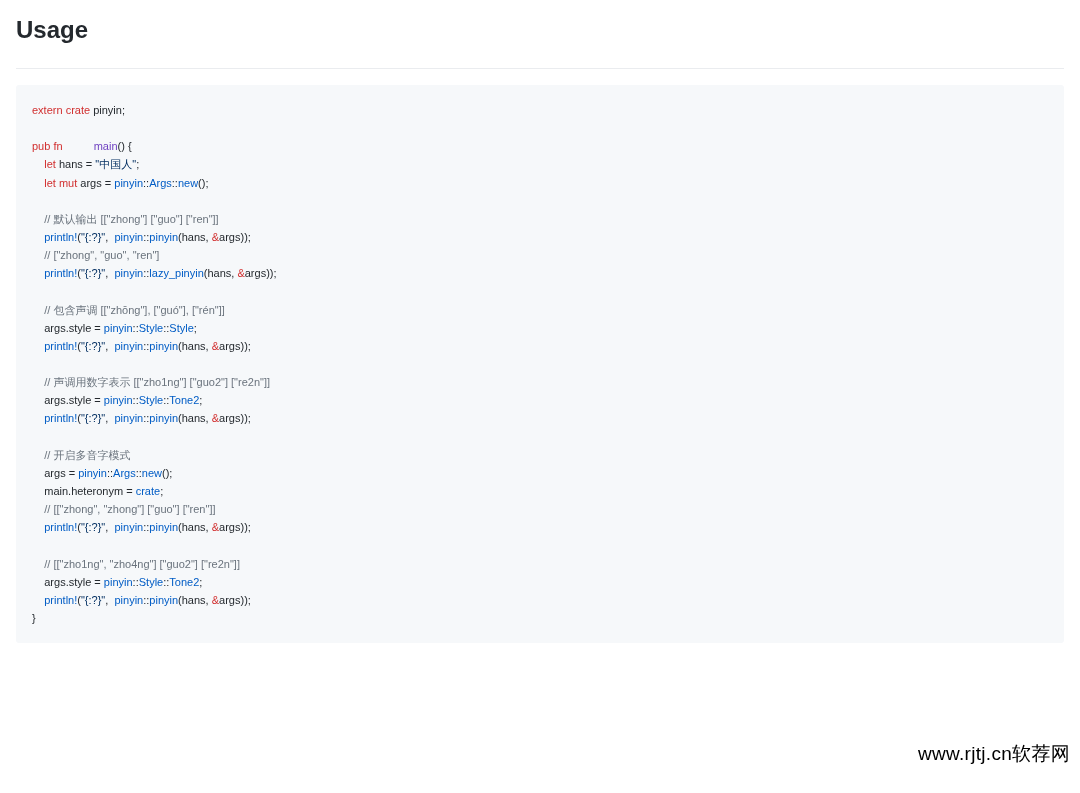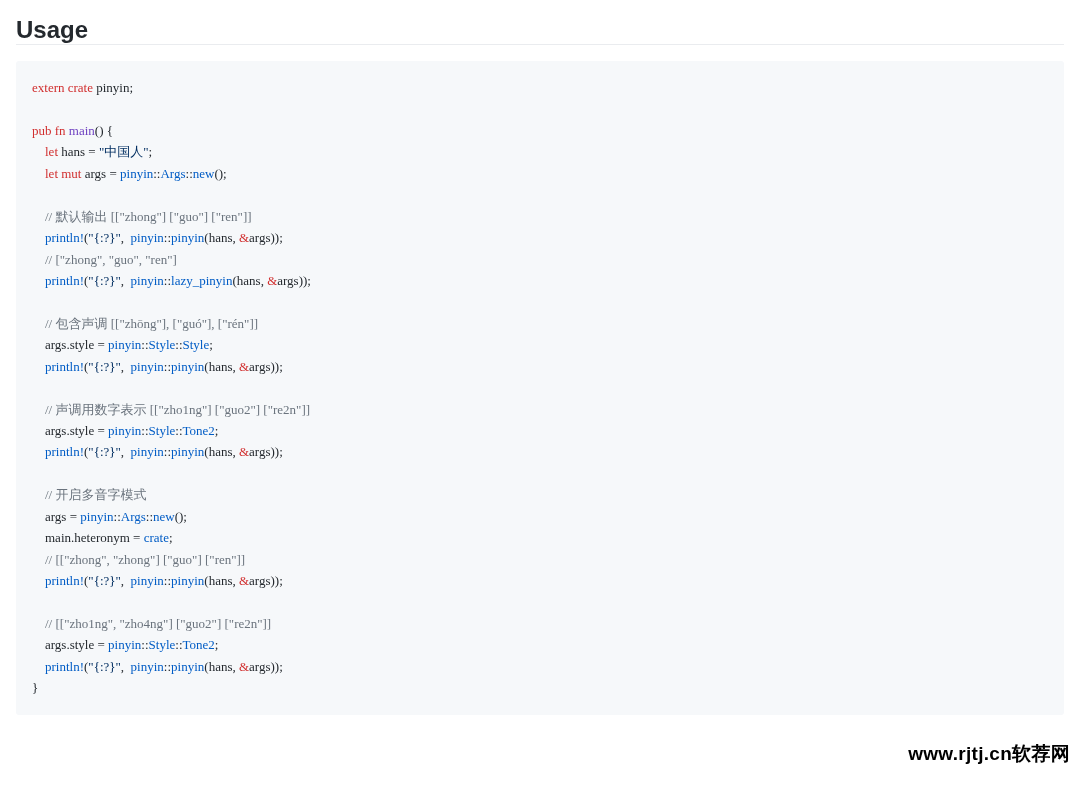--- a/index.html
+++ b/index.html
@@ -12,7 +12,7 @@
   .heading {
     font-size: 24px;
     font-weight: 600;
-    padding-bottom: 0;
+    padding-bottom: 24px;
     border-bottom: 1px solid #eaecef;
     margin-bottom: 16px;
   }

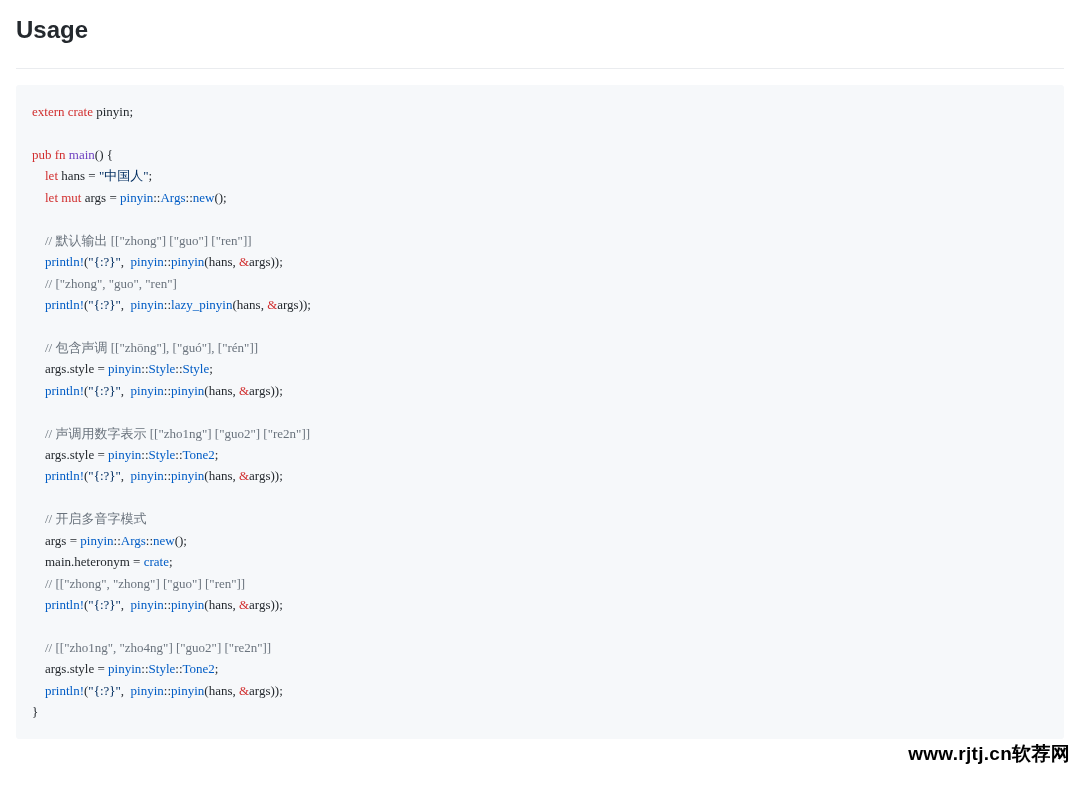--- a/index.html
+++ b/index.html
@@ -23,8 +23,8 @@
     overflow-x: auto;
   }
   pre {
-    font-family: Liberation Serif, serif;
-    font-size: 13px;
+    font-family: Liberation Sans, sans-serif;
+    font-size: 11px;
     line-height: 1.65;
     white-space: pre;
   }

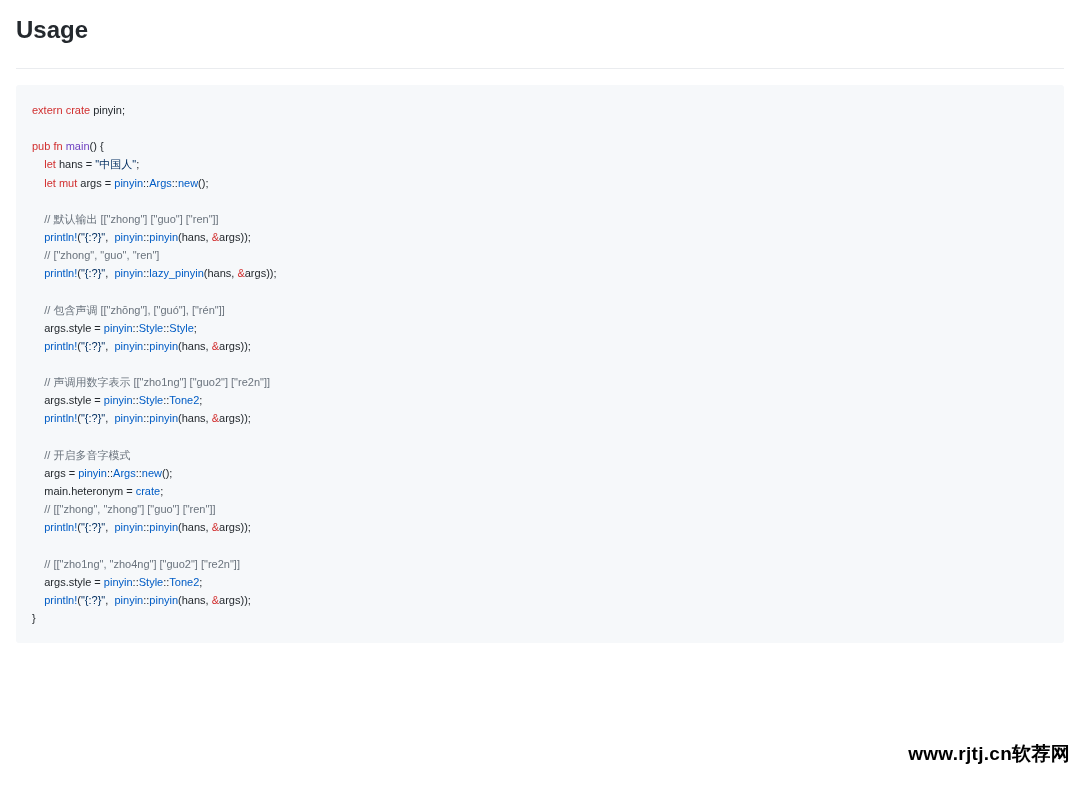--- a/index.html
+++ b/index.html
@@ -29,7 +29,7 @@
     white-space: pre;
   }
   .kw { color: #d12f2f; }      
-  .fn { color: #6f42c1; }      
+  .fn { color: #6f42c1; margin-left: 28px; }      
   .ty { color: #005cc5; }      
   .str { color: #032f62; }     
   .cm { color: #6a737d; }      

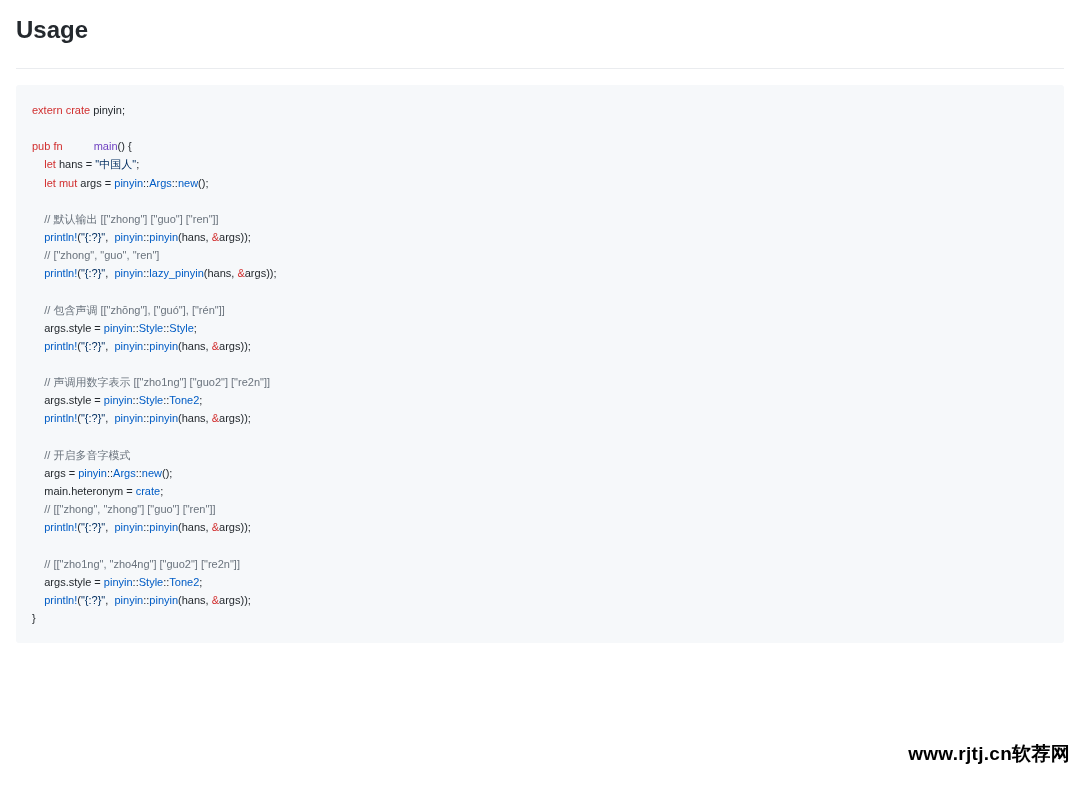--- a/index.html
+++ b/index.html
@@ -39,7 +39,7 @@
     right: 10px;
     bottom: 26px;
     font-size: 19px;
-    font-weight: 700;
+    font-weight: 400;
     color: #000;
     letter-spacing: 0.3px;
     font-family: Arial, sans-serif;

